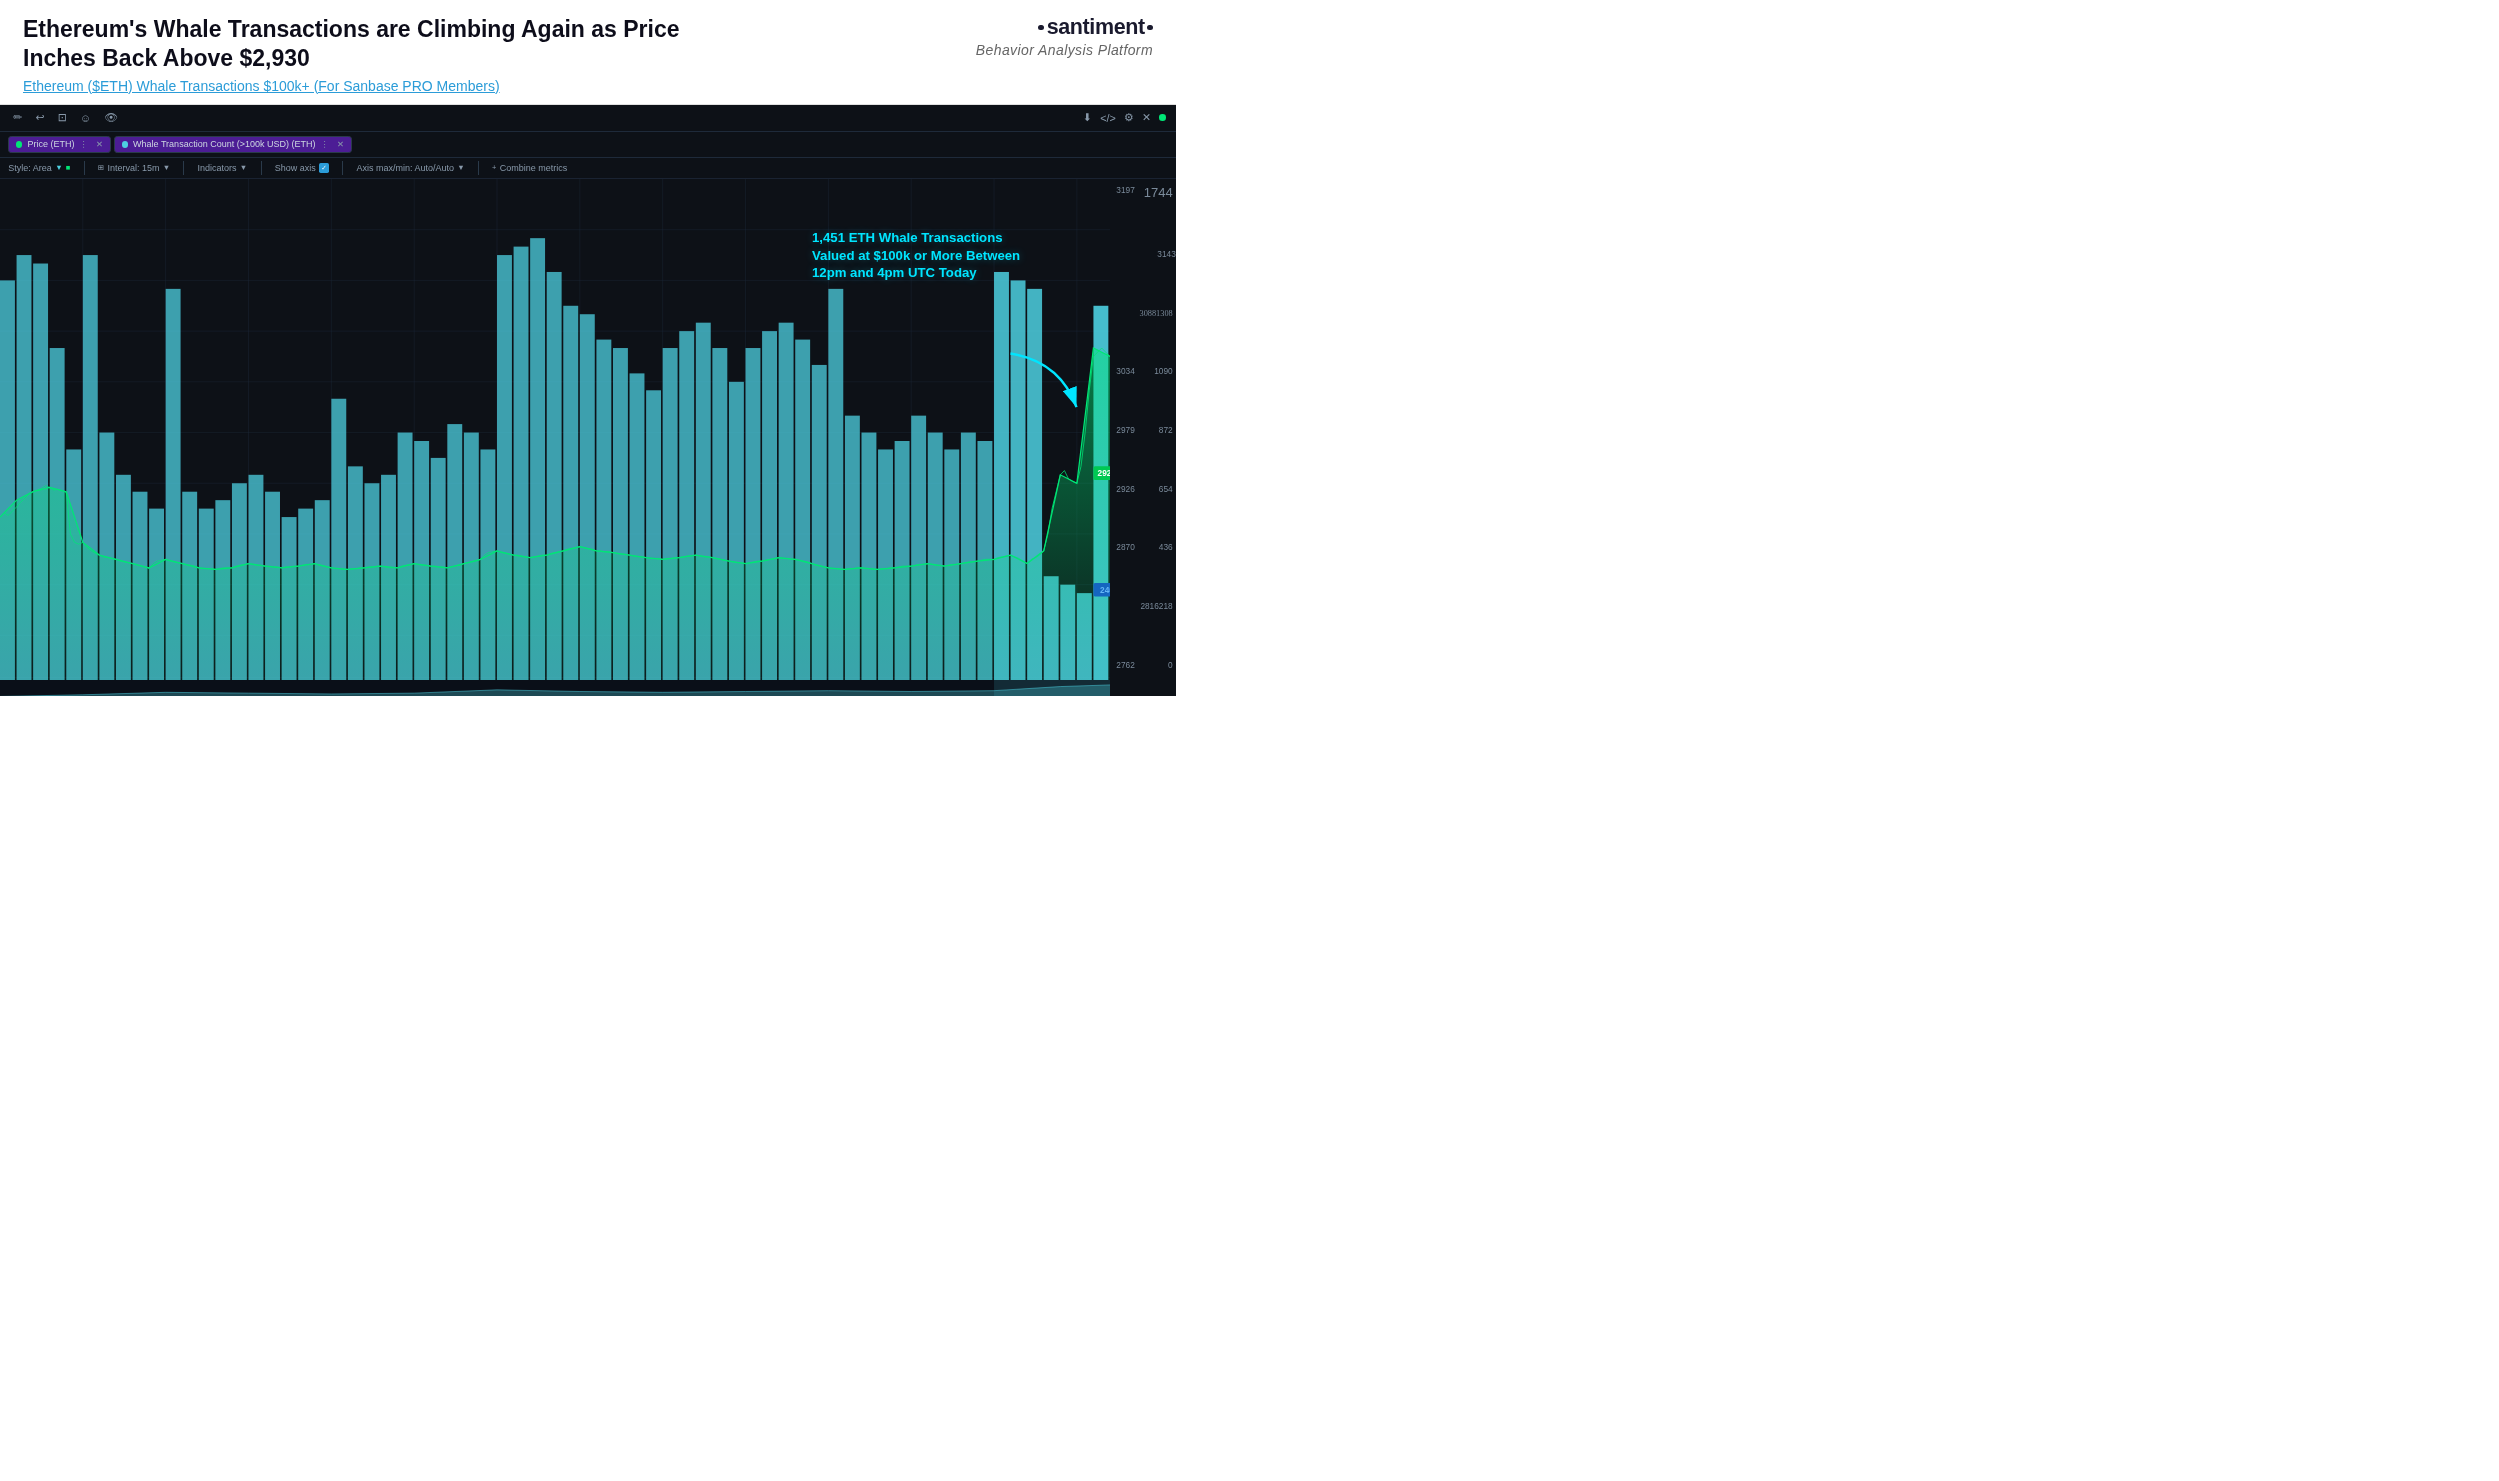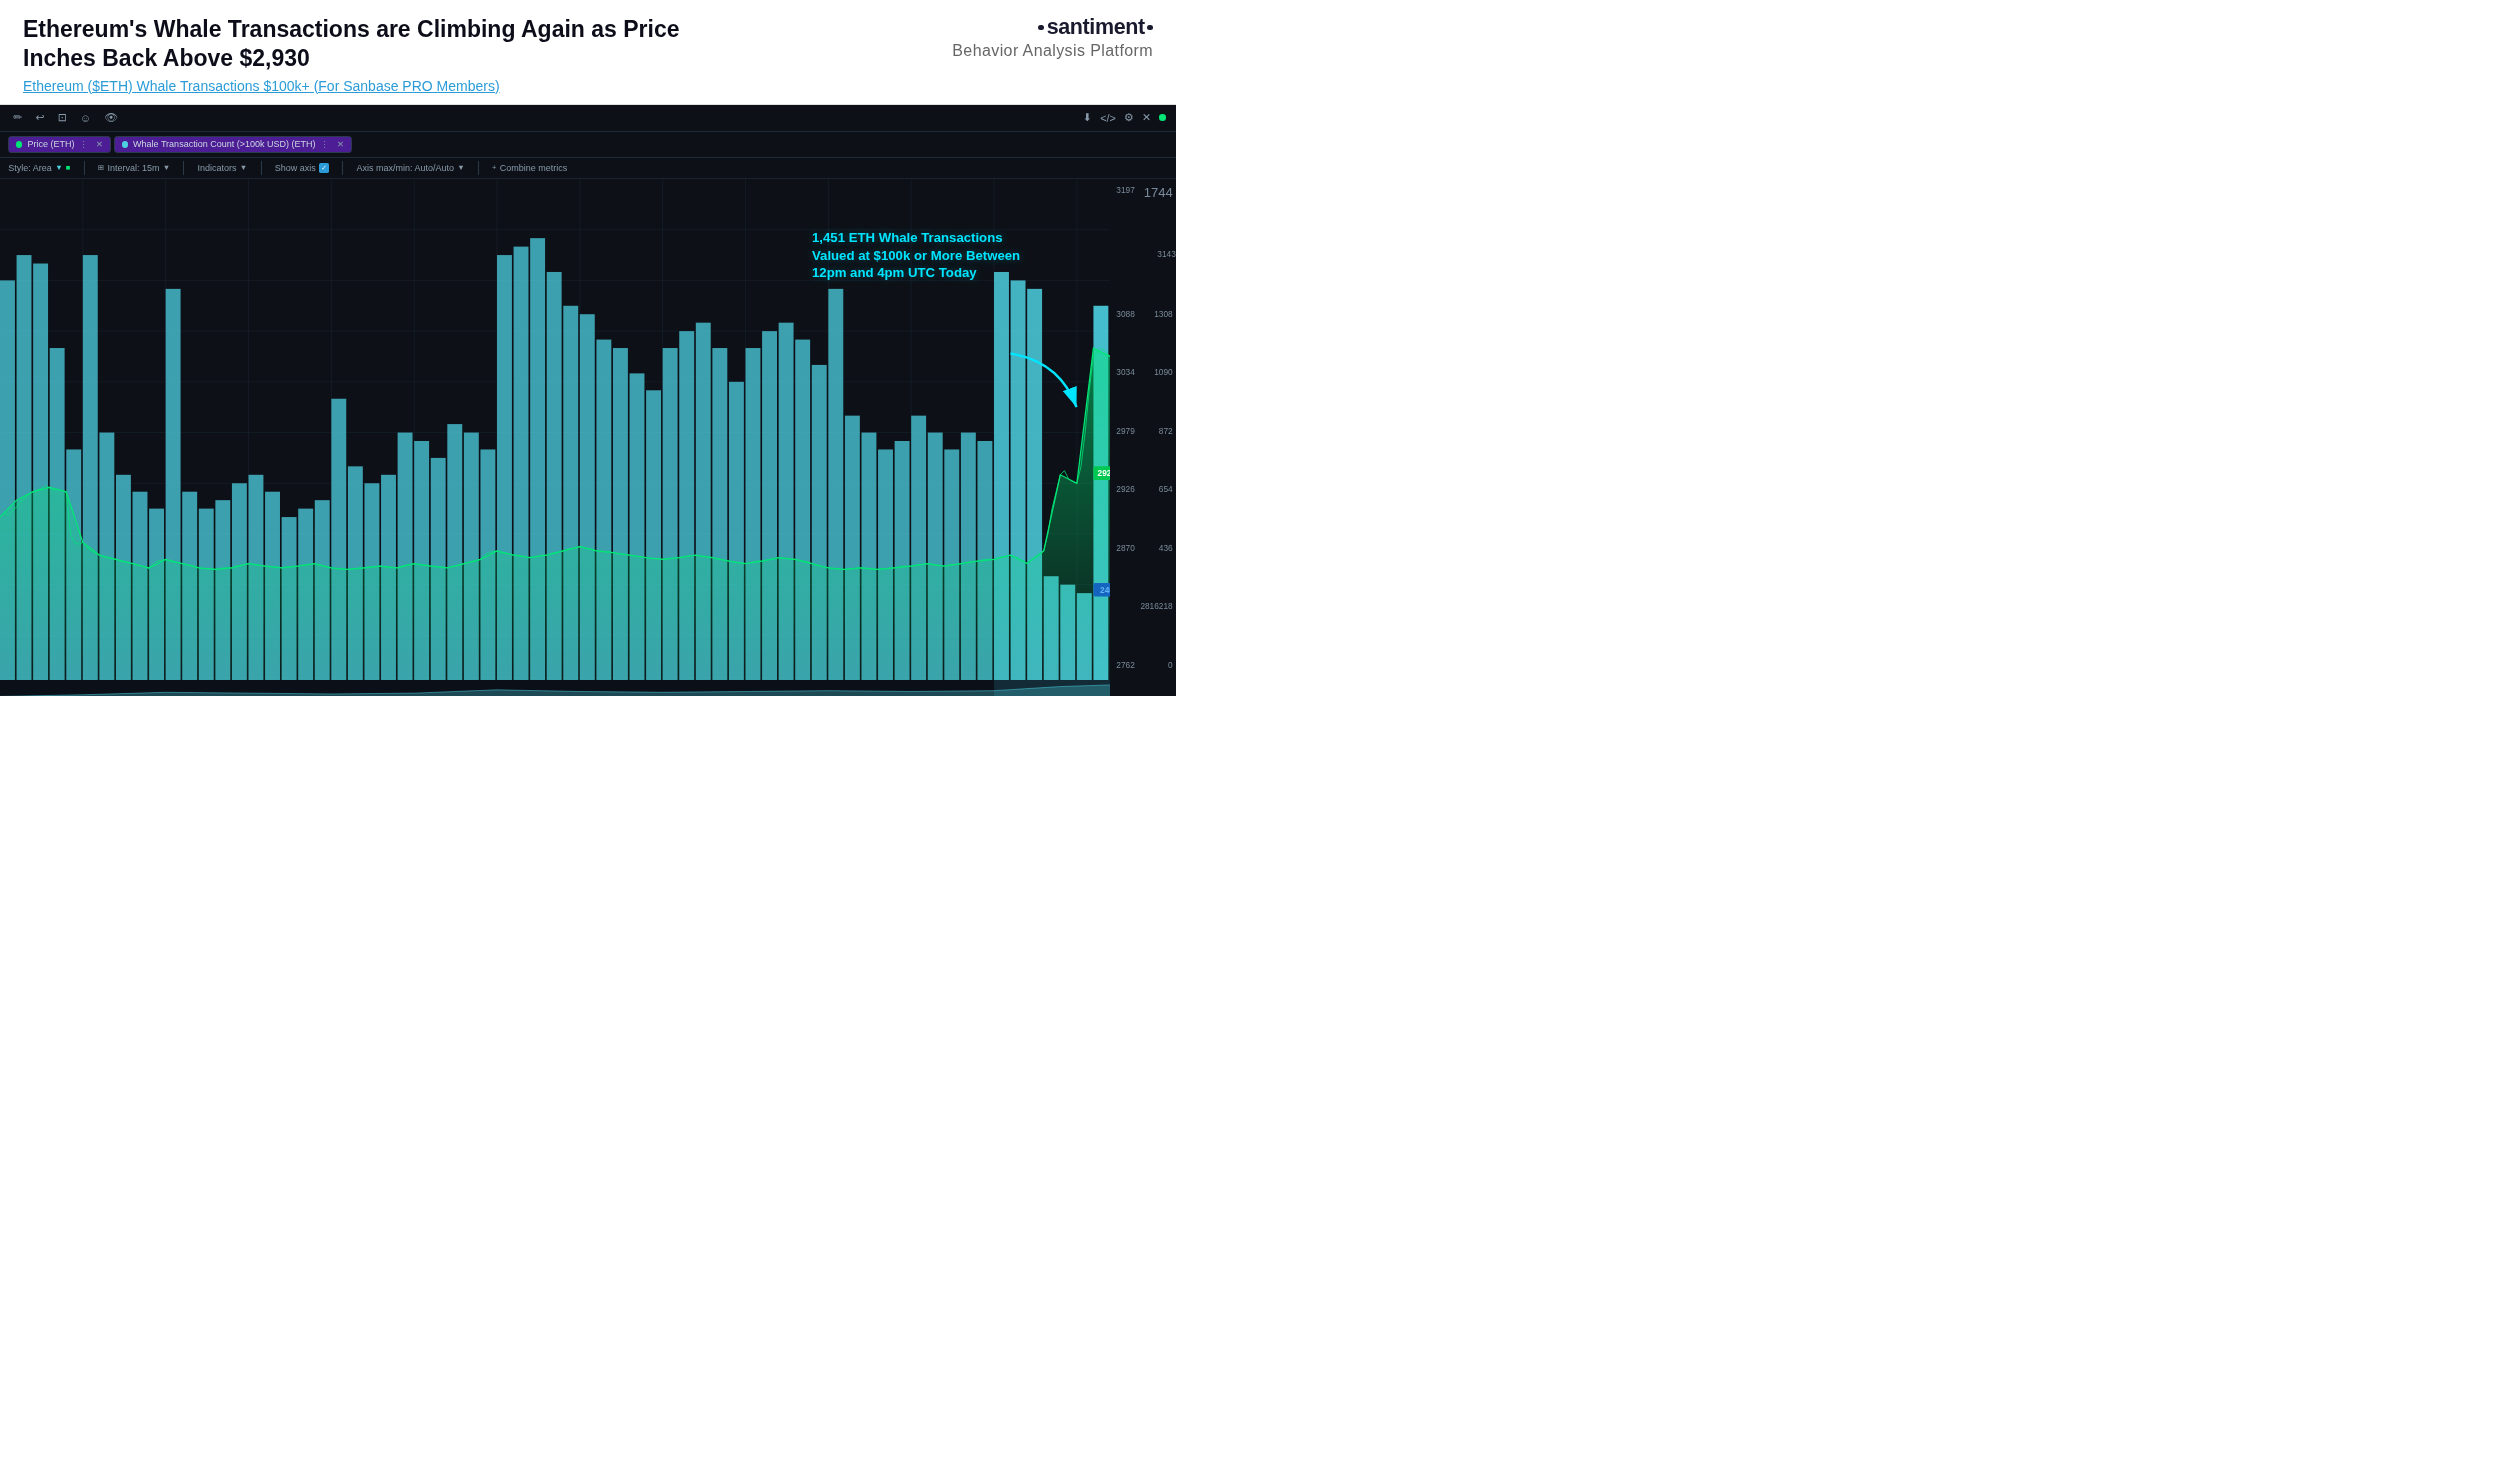--- a/index.html
+++ b/index.html
@@ -67,10 +67,11 @@
       letter-spacing: -0.4px;
     }
     .behavior-text {
-      font-size: 16px;
+      font-size: 14px;
       color: #666;
       margin-top: 1.7px;
       letter-spacing: 0.4px;
+      font-style: italic;
     }
 
     

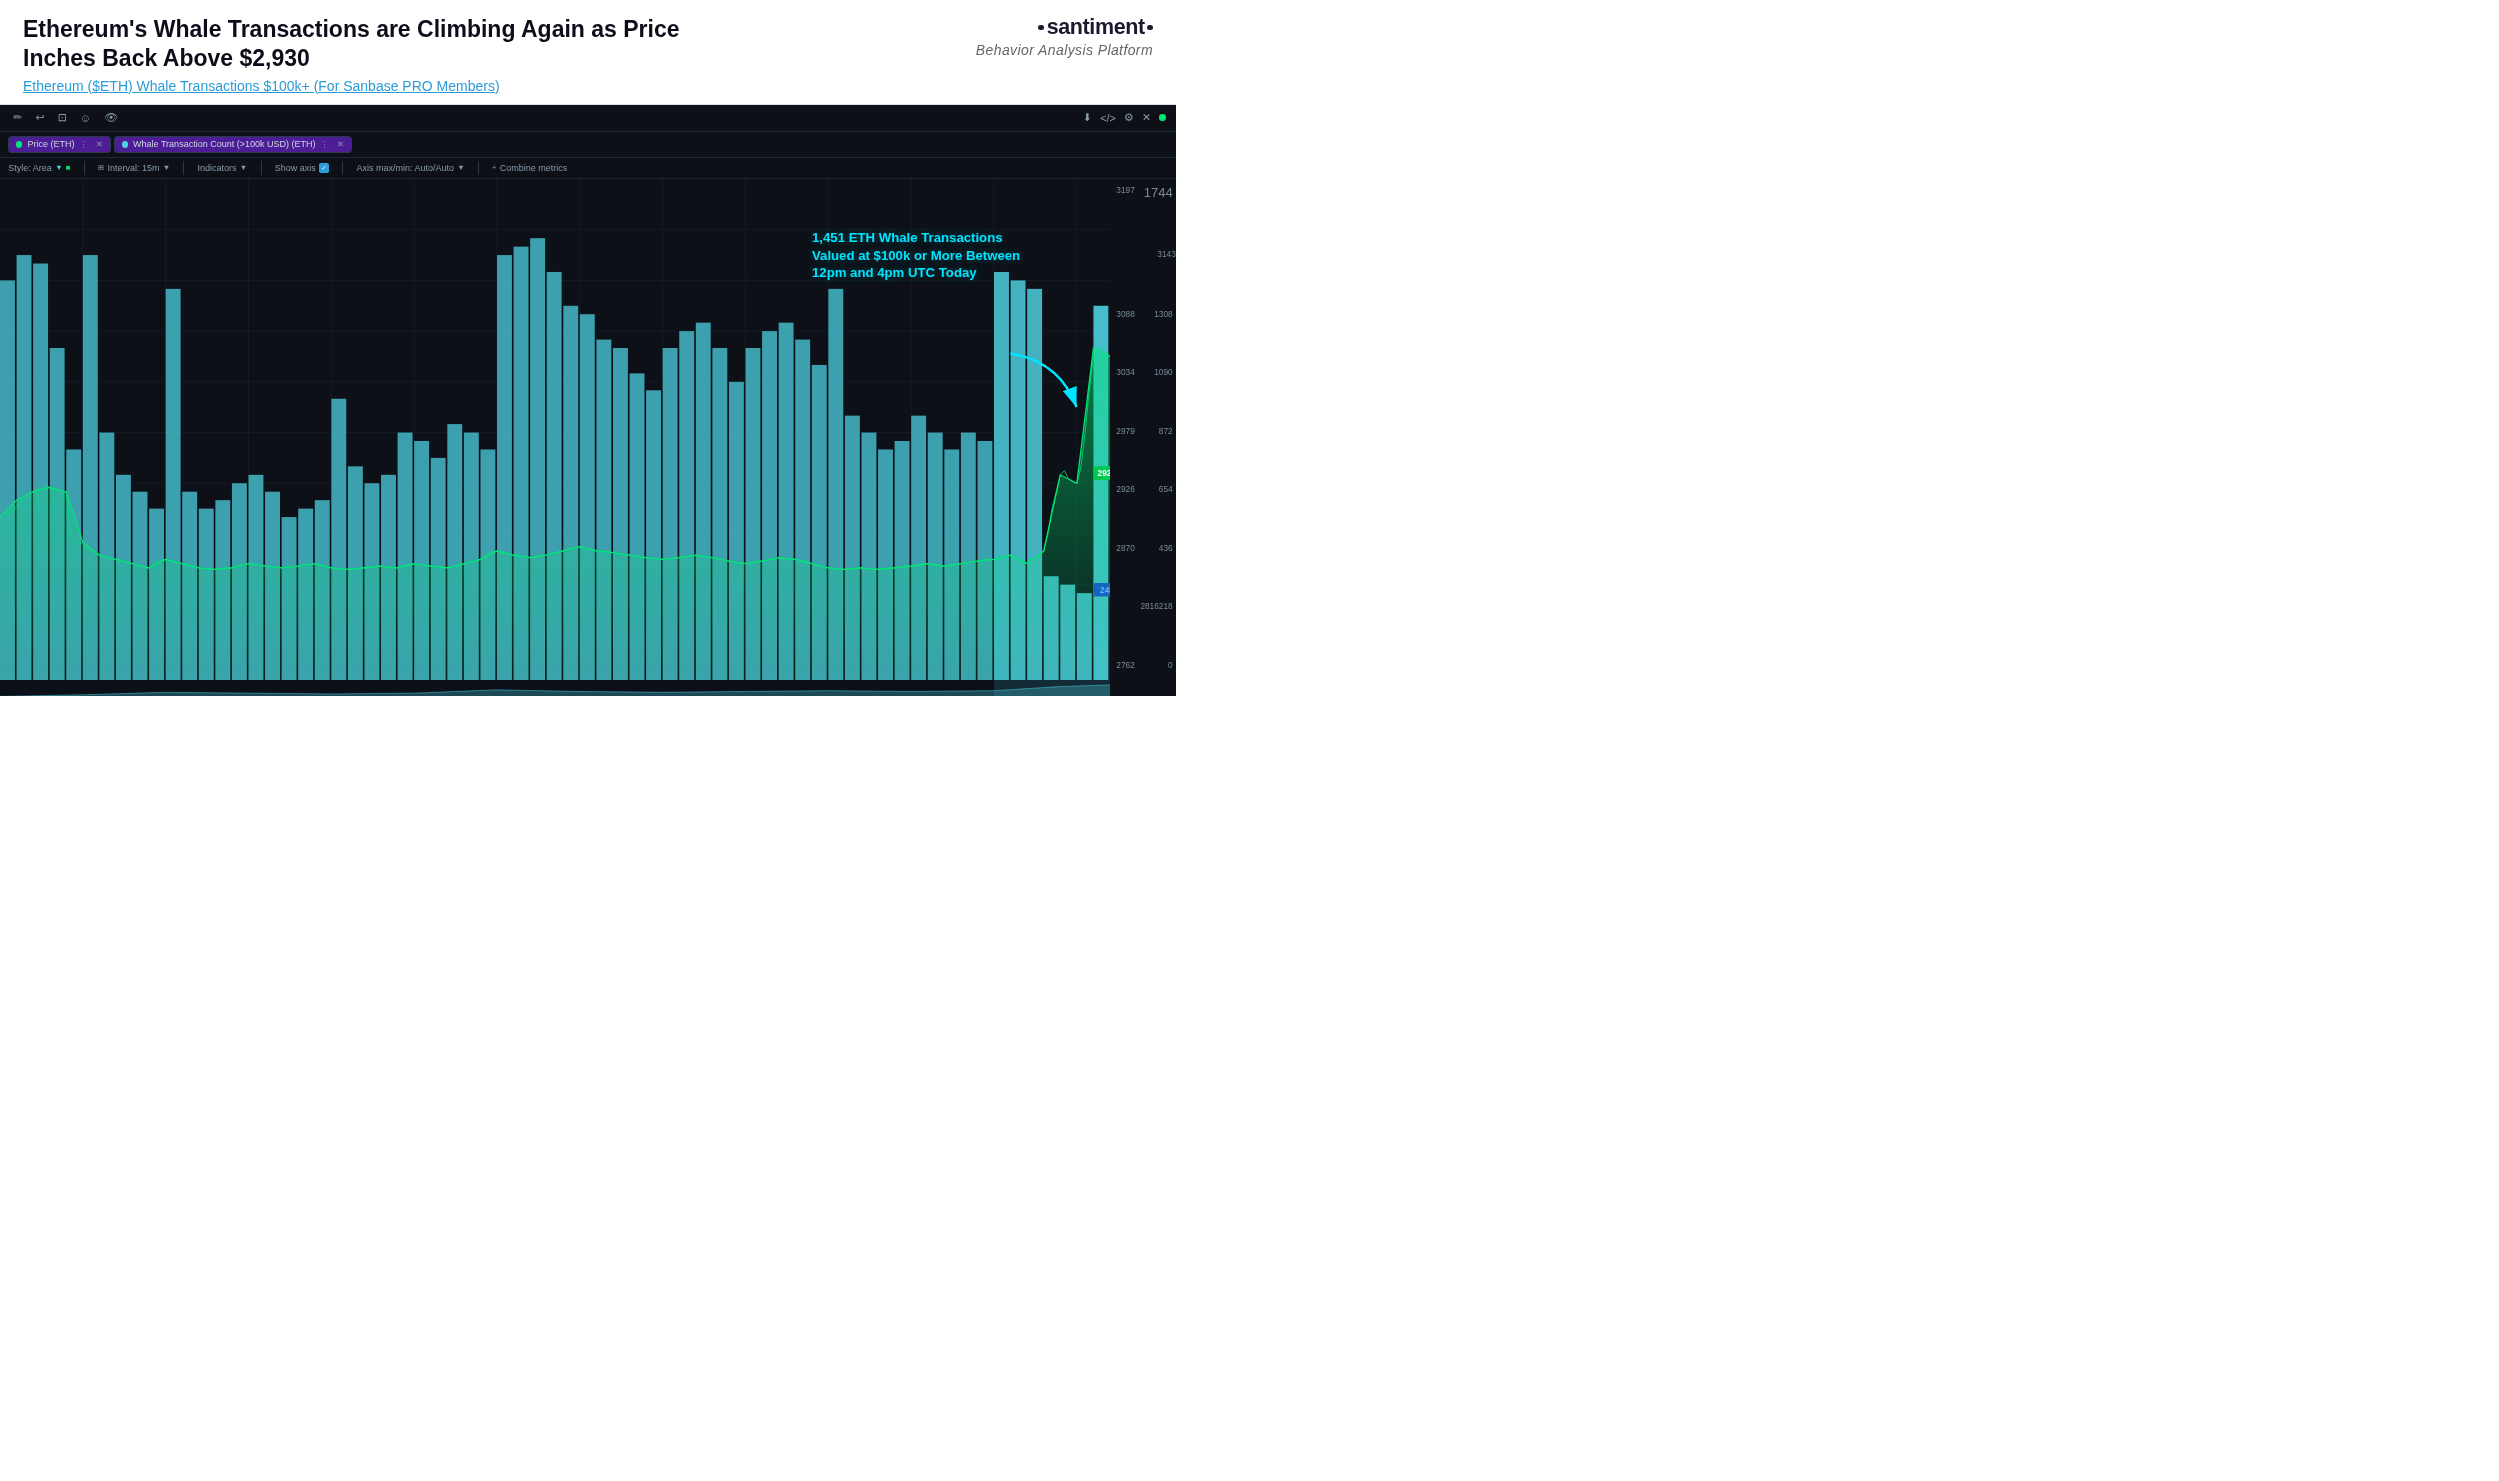--- a/index.html
+++ b/index.html
@@ -530,7 +530,7 @@
         <span style="color:#7a8a9a;font-size:8.3px;">3143</span>
         <span style="color:#7a8a9a;font-size:10px;">1526</span>
       </div>
-      <div style="display:flex;justify-content:space-between;padding:0 3.3px;">
+      <div style="display:flex;justify-content:flex-end;padding:0 3.3px;font-family:Liberation Serif, serif;">
         <span style="color:#7a8a9a;font-size:8.3px;">3088</span>
         <span style="color:#7a8a9a;font-size:8.3px;">1308</span>
       </div>

